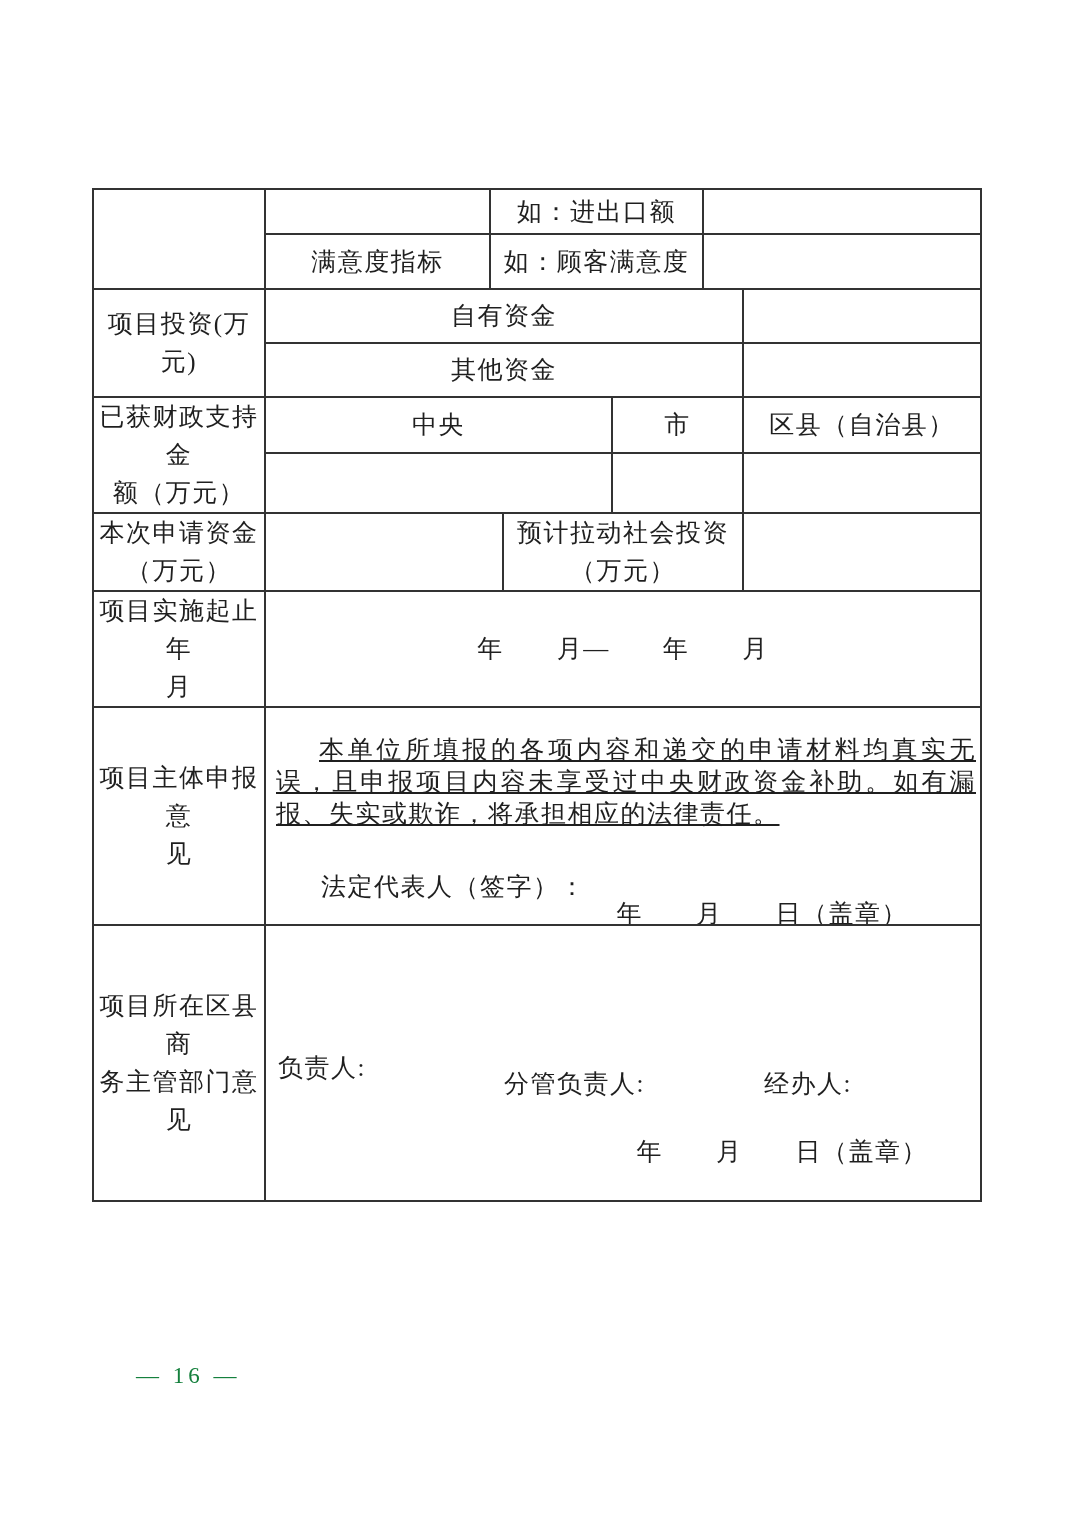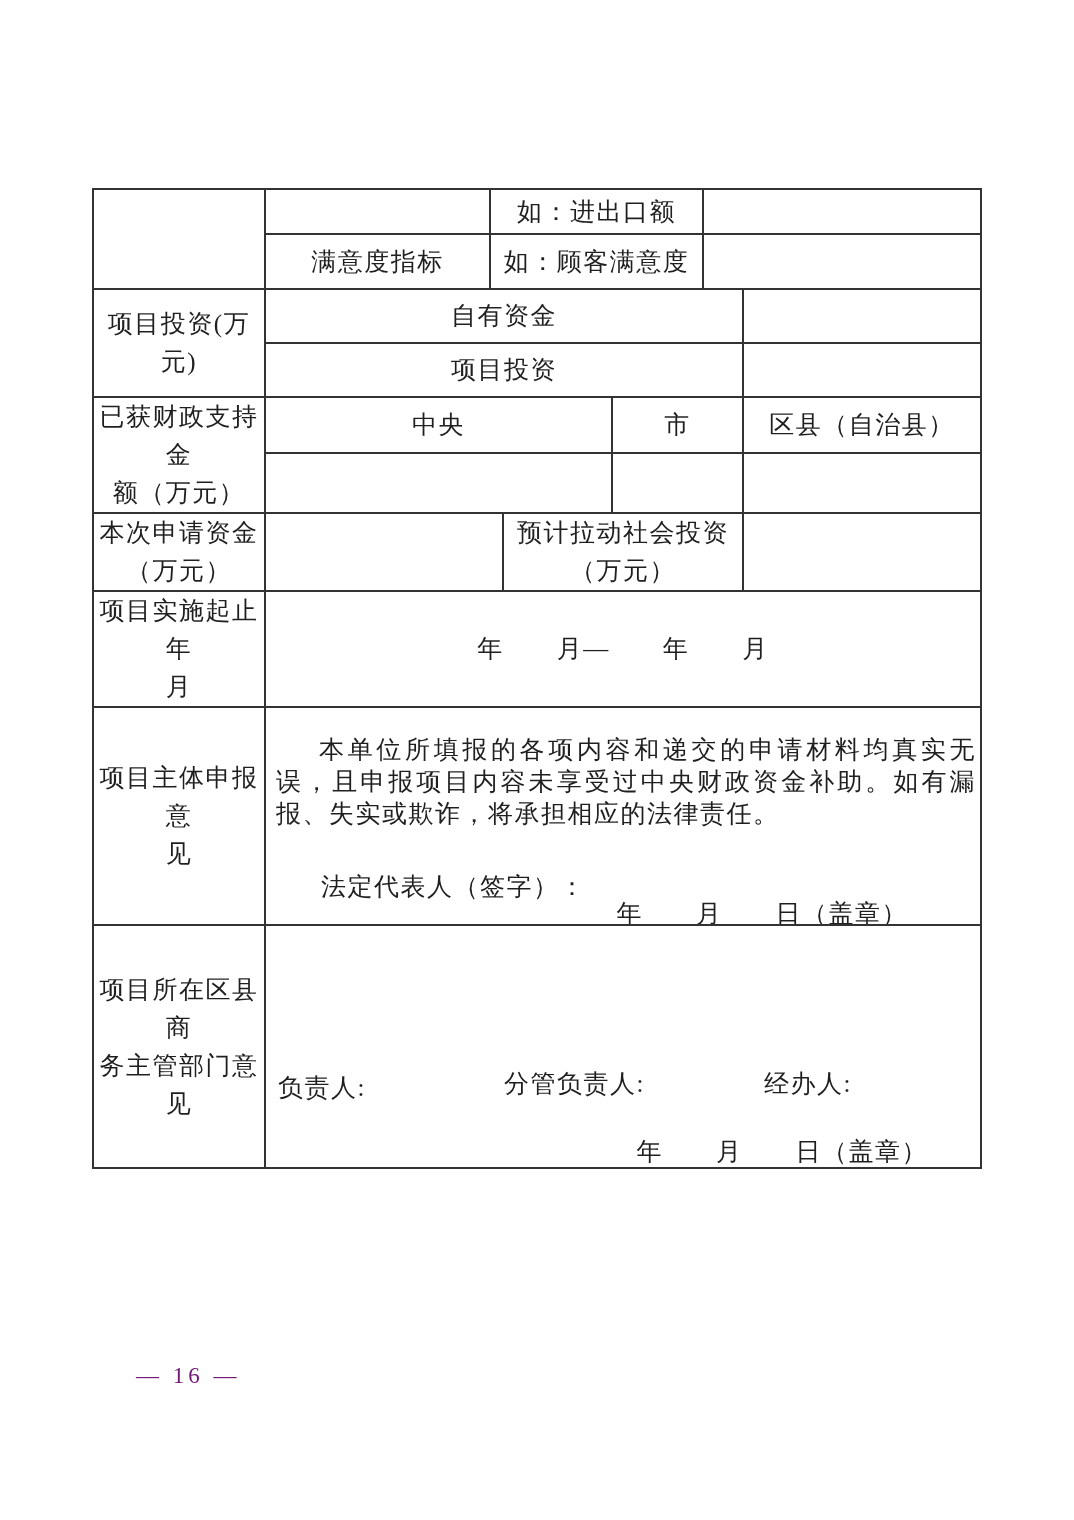--- a/index.html
+++ b/index.html
@@ -131,7 +131,7 @@
     </tr>
 
     <tr class="r4">
-      <td colspan="5">项目投资</td>
+      <td colspan="5">其他资金</td>
       <td></td>
     </tr>
 

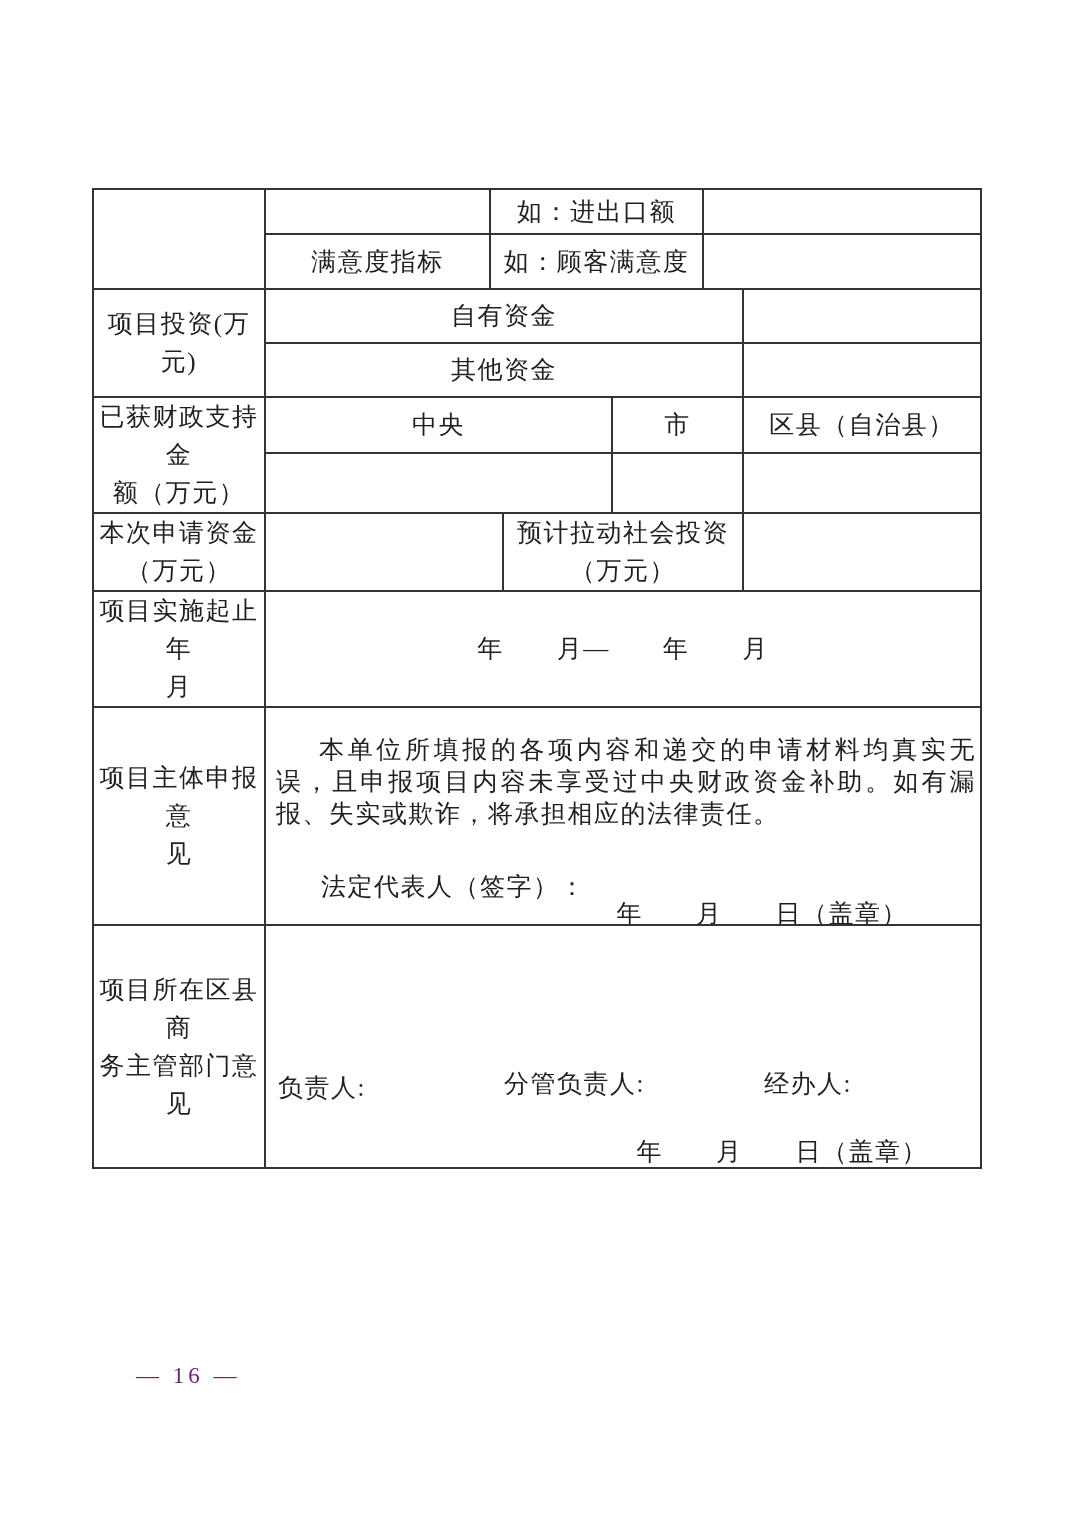--- a/index.html
+++ b/index.html
@@ -63,6 +63,7 @@
     text-indent: 43px;
     line-height: 32px;
     text-align: justify;
+    text-decoration: underline;
   }
   .sig-line {
     position: absolute;

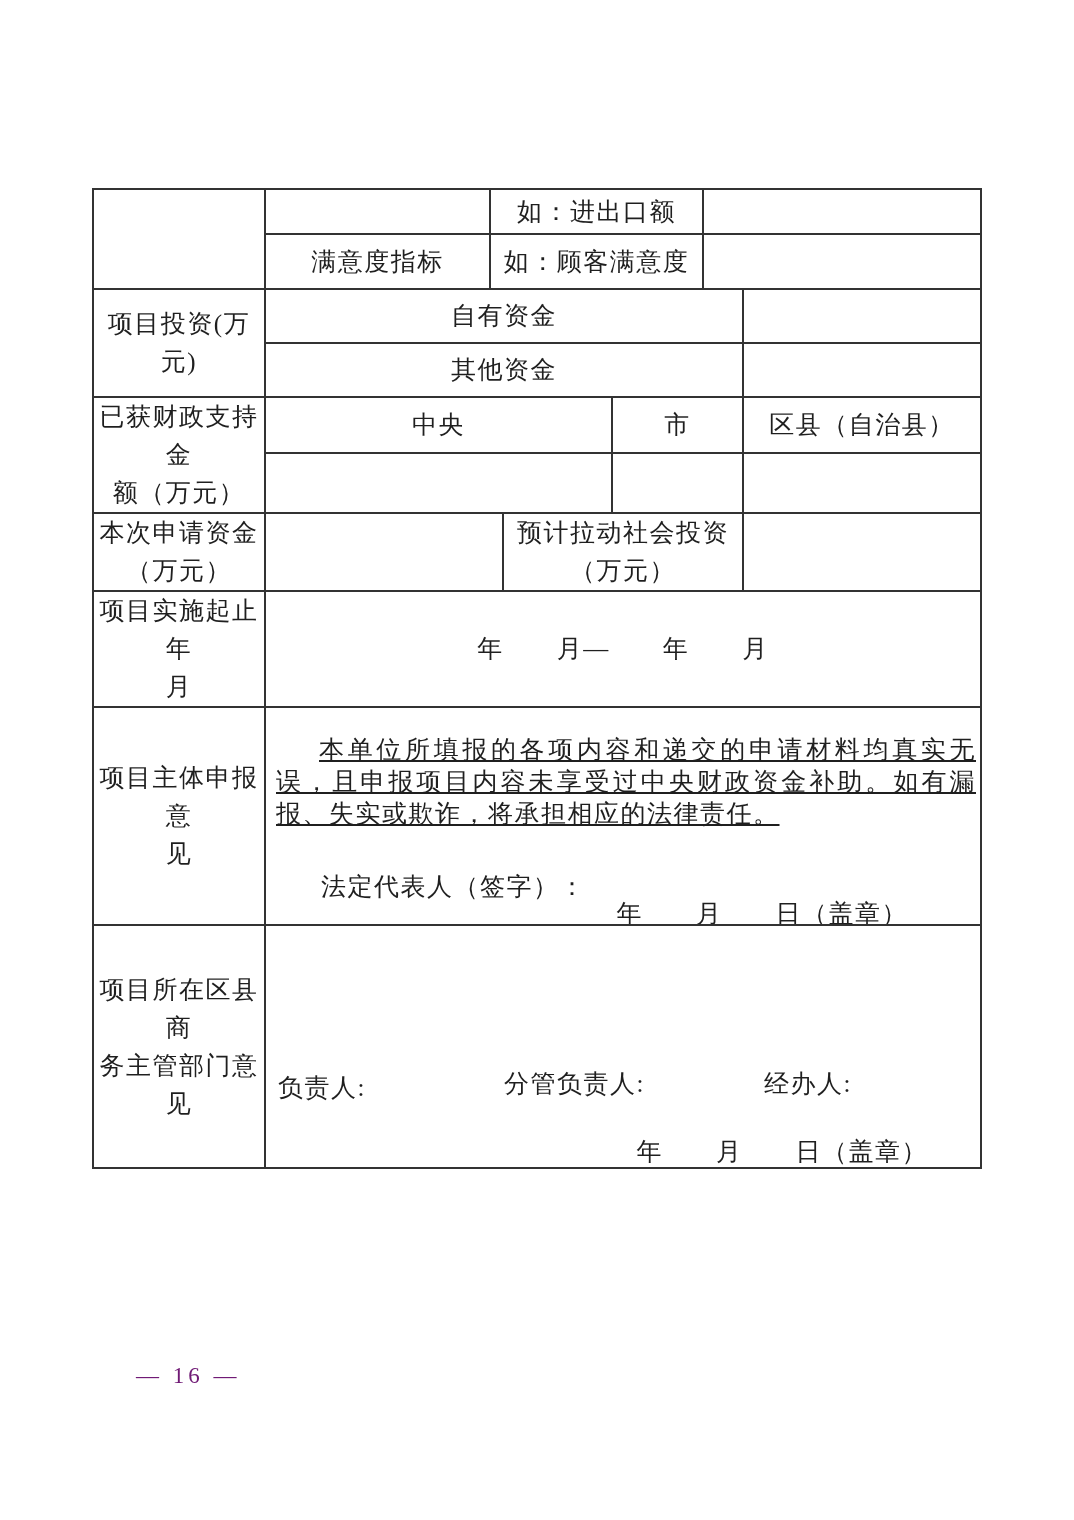--- a/index.html
+++ b/index.html
@@ -48,7 +48,7 @@
   tr.r7  { height: 74px; }
   tr.r8  { height: 76px; padding-left: 24px; }
   tr.r9  { height: 218px; }
-  tr.r10 { height: 243px; }
+  tr.r10 { height: 276px; }
   td.opinion-cell, td.county-cell {
     position: relative;
     text-align: left;

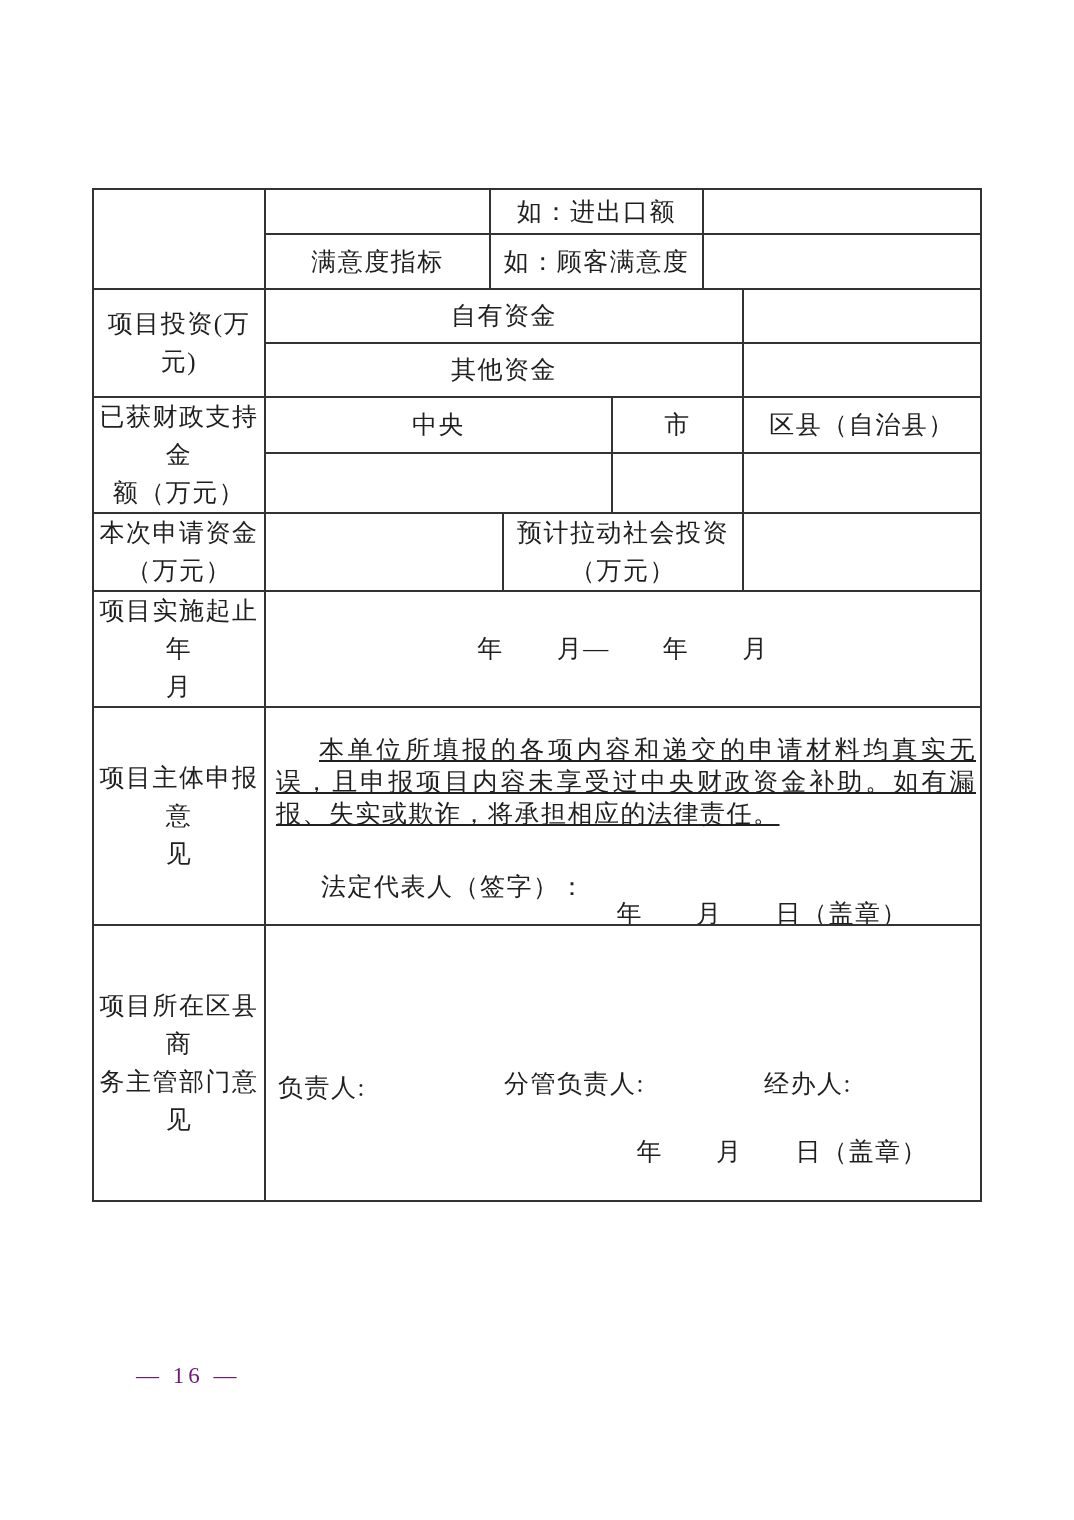--- a/index.html
+++ b/index.html
@@ -77,7 +77,7 @@
     right: 72px;
     line-height: 24px;
   }
-  .person-1 { position: absolute; top: 150px; left: 12px;  line-height: 24px; }
+  .person-1 { position: absolute; top: 130px; left: 12px;  line-height: 24px; }
   .person-2 { position: absolute; top: 146px; left: 238px; line-height: 24px; }
   .person-3 { position: absolute; top: 146px; left: 498px; line-height: 24px; }
   .date-line-2 {

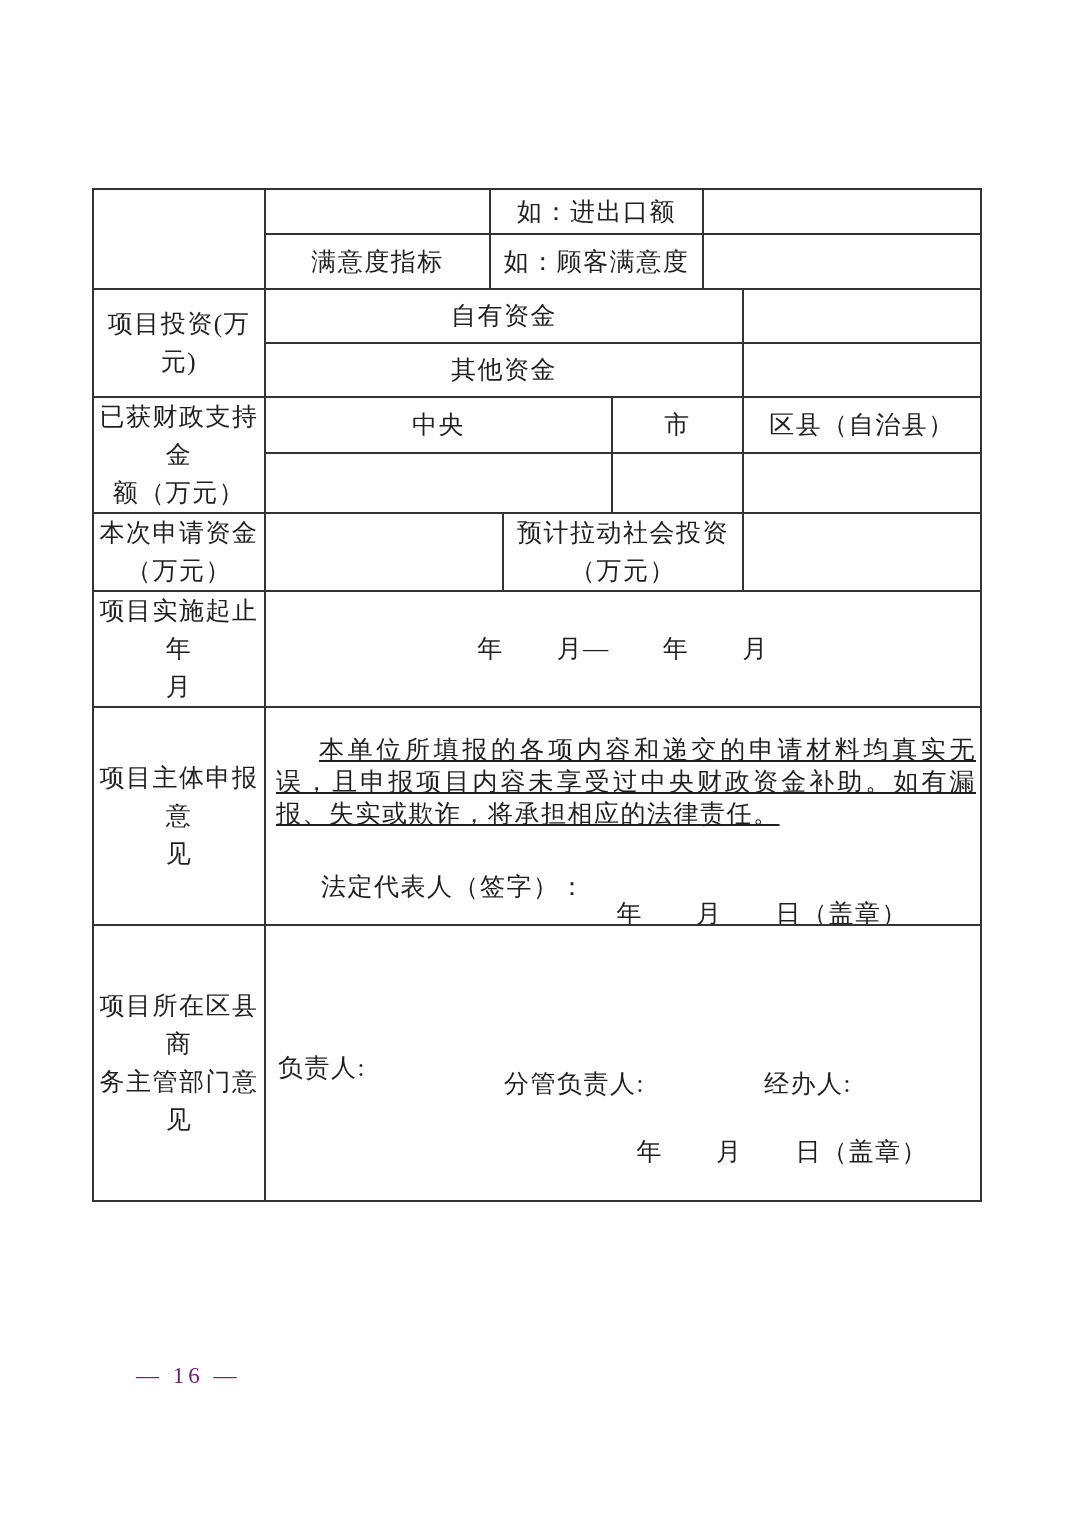--- a/index.html
+++ b/index.html
@@ -92,7 +92,7 @@
     top: 1363px;
     font-size: 23px;
     letter-spacing: 4px;
-    color: #701a75;
+    color: #15803d;
   }
 </style>
 </head>

